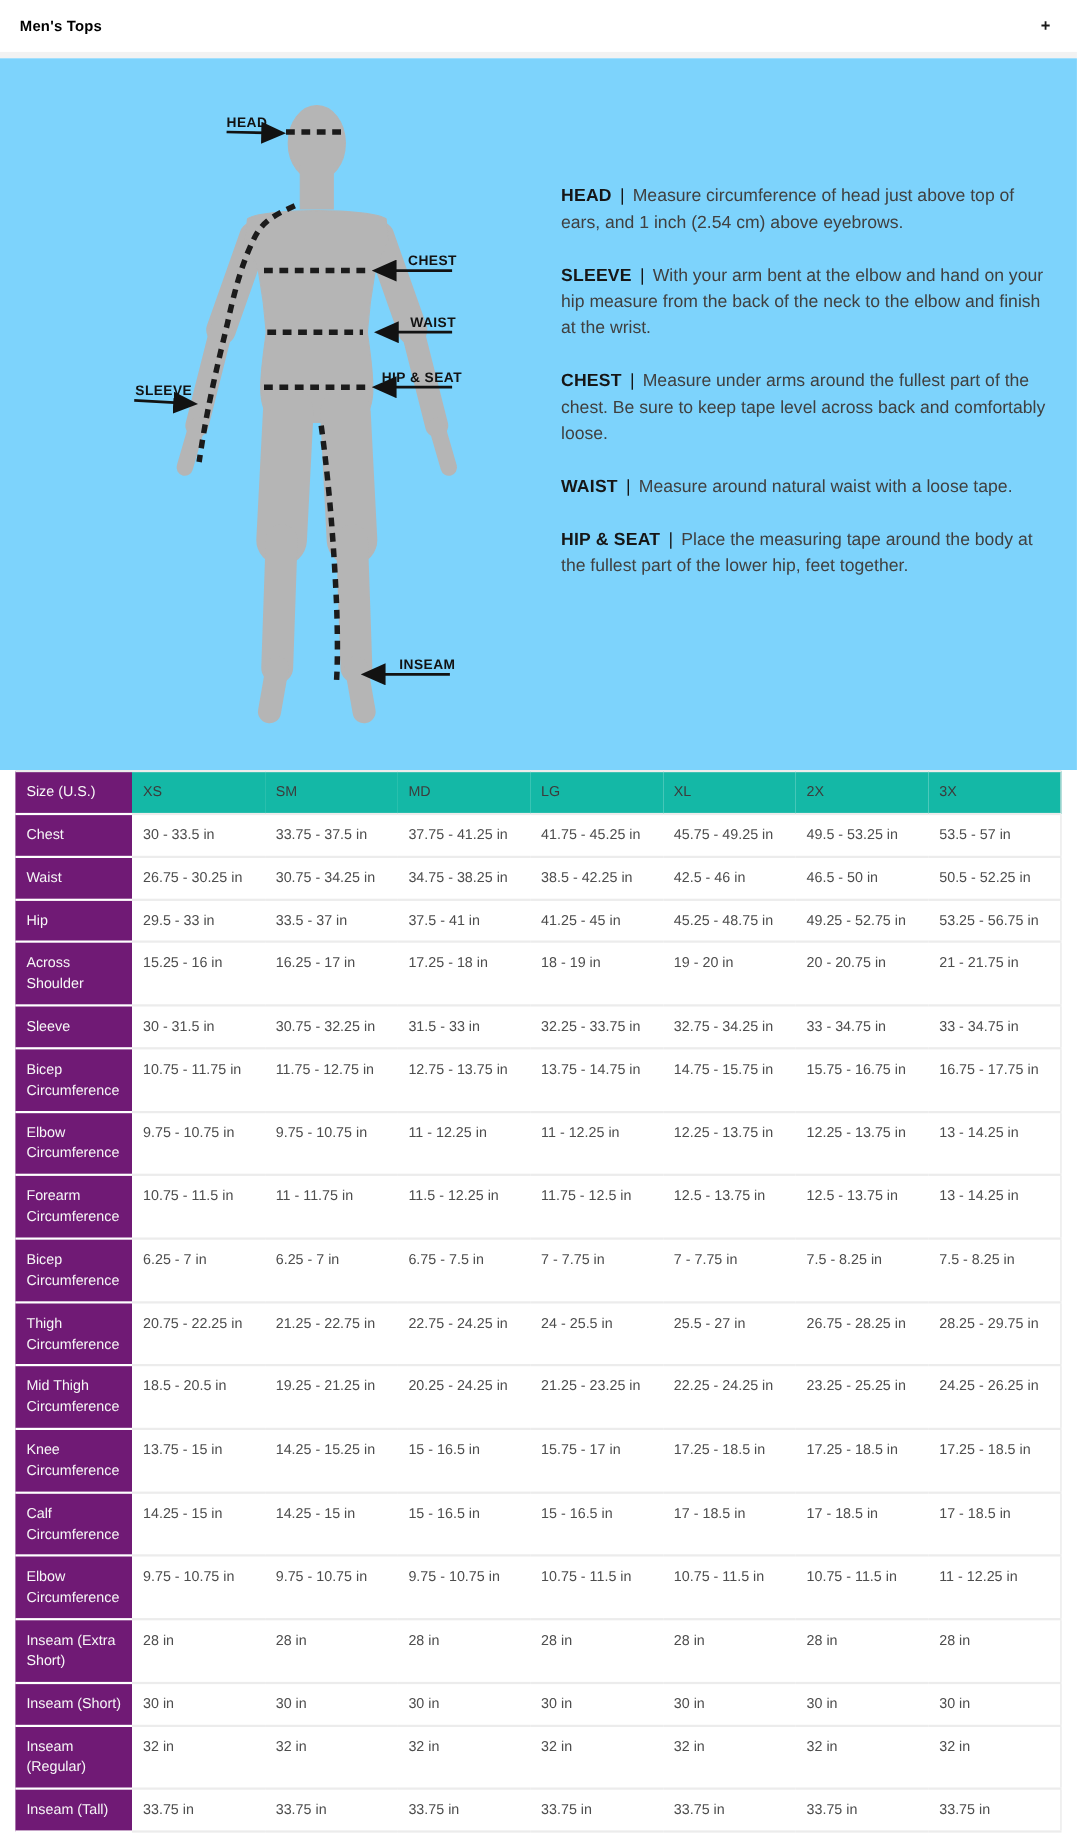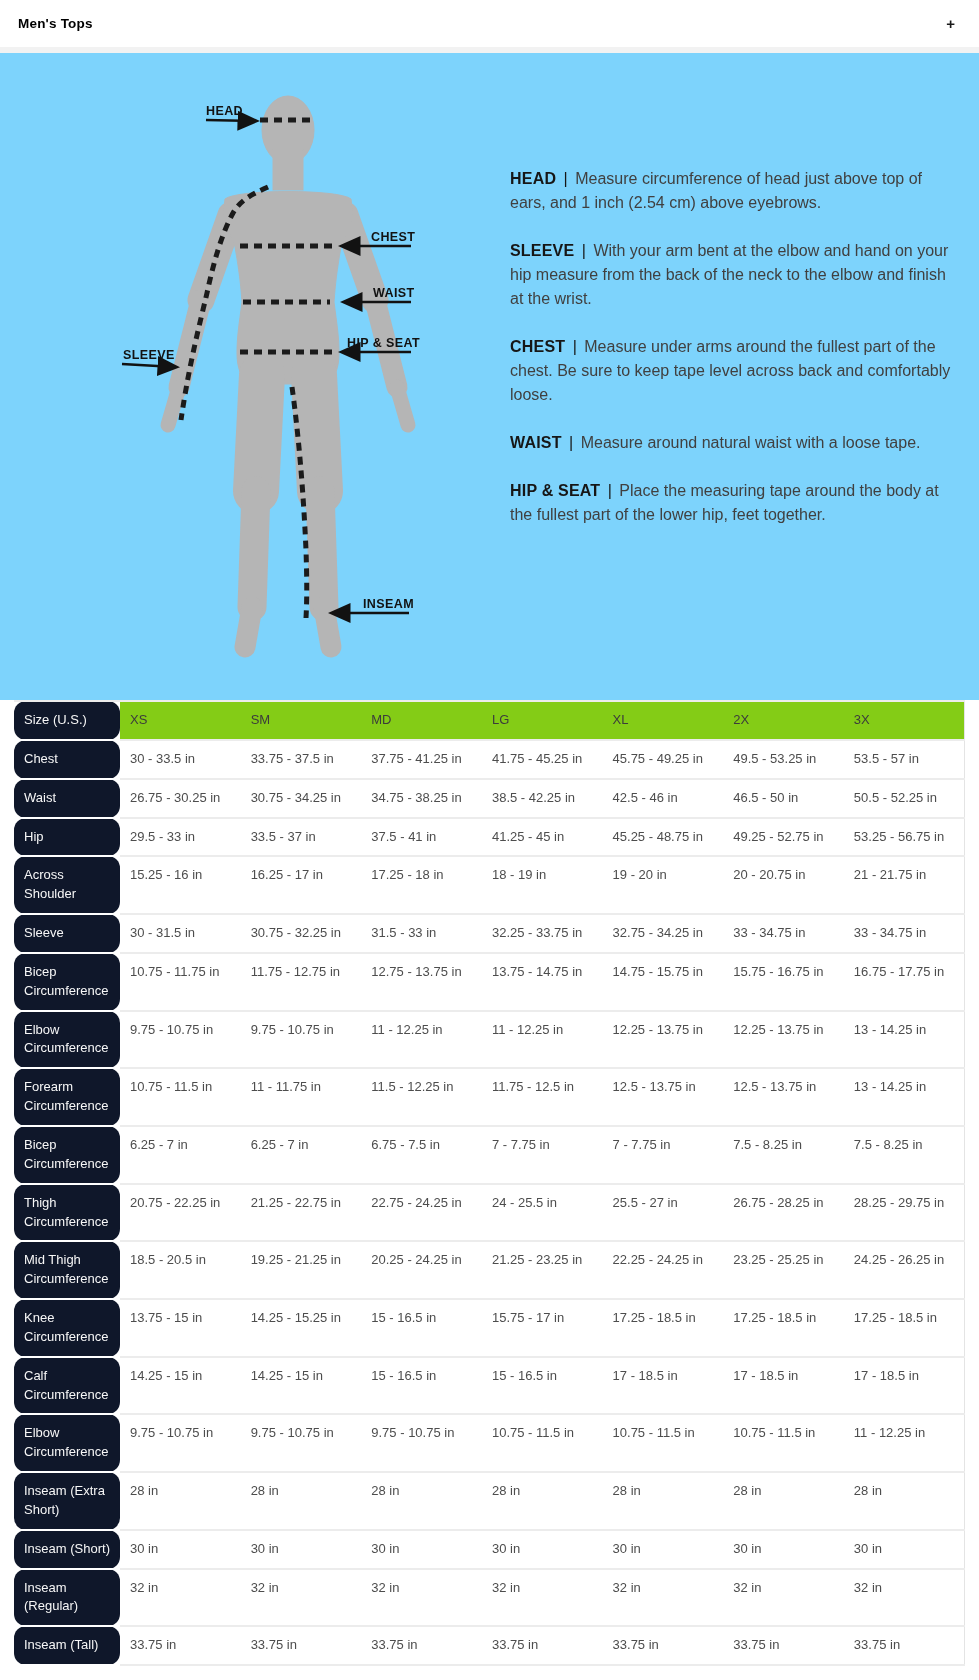--- a/index.html
+++ b/index.html
@@ -32,8 +32,8 @@
   .size-chart th, .size-chart td { font-size:13px; text-align:left; vertical-align:top;
                      padding:9px 10px; line-height:1.45; }
   .size-chart th.corner, .size-chart th.row-label {
-                     background:#0f172a; color:#f7f7f7; font-weight:normal;
-                     border-bottom:2px solid #fff;border-radius:12px; }
+                     background:#701a75; color:#f7f7f7; font-weight:normal;
+                     border-bottom:2px solid #fff; }
   .size-chart th.size-col { background:#84cc16; color:#3c3c3c; font-weight:normal;
                      border-bottom:2px solid #ececec; }
   .size-chart td { background:#fff; color:#4d4d4d; border-bottom:2px solid #ececec; }

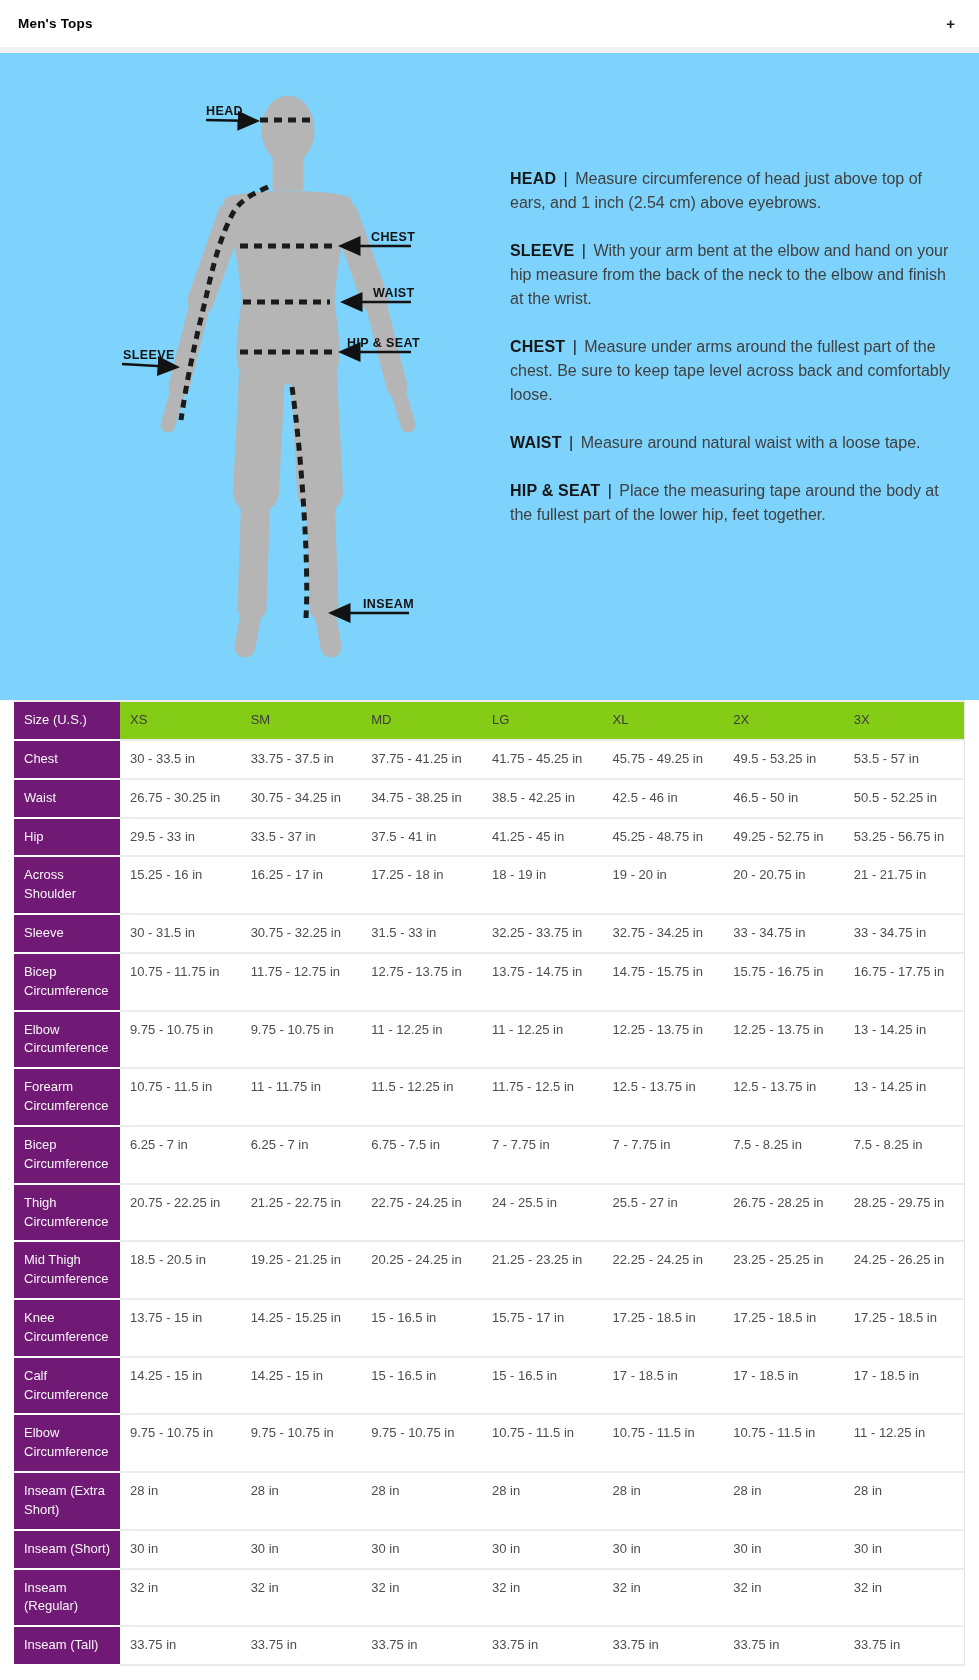--- a/index.html
+++ b/index.html
@@ -34,7 +34,7 @@
   .size-chart th.corner, .size-chart th.row-label {
                      background:#701a75; color:#f7f7f7; font-weight:normal;
                      border-bottom:2px solid #fff; }
-  .size-chart th.size-col { background:#84cc16; color:#3c3c3c; font-weight:normal;
+  .size-chart th.size-col { background:#14b8a6; color:#3c3c3c; font-weight:normal;
                      border-bottom:2px solid #ececec; }
   .size-chart td { background:#fff; color:#4d4d4d; border-bottom:2px solid #ececec; }
 </style>

